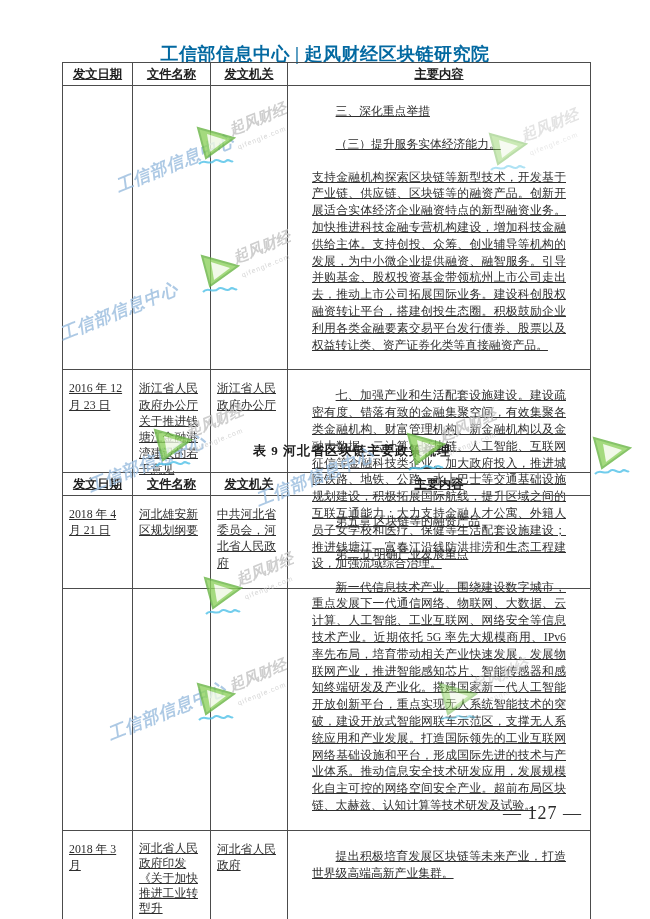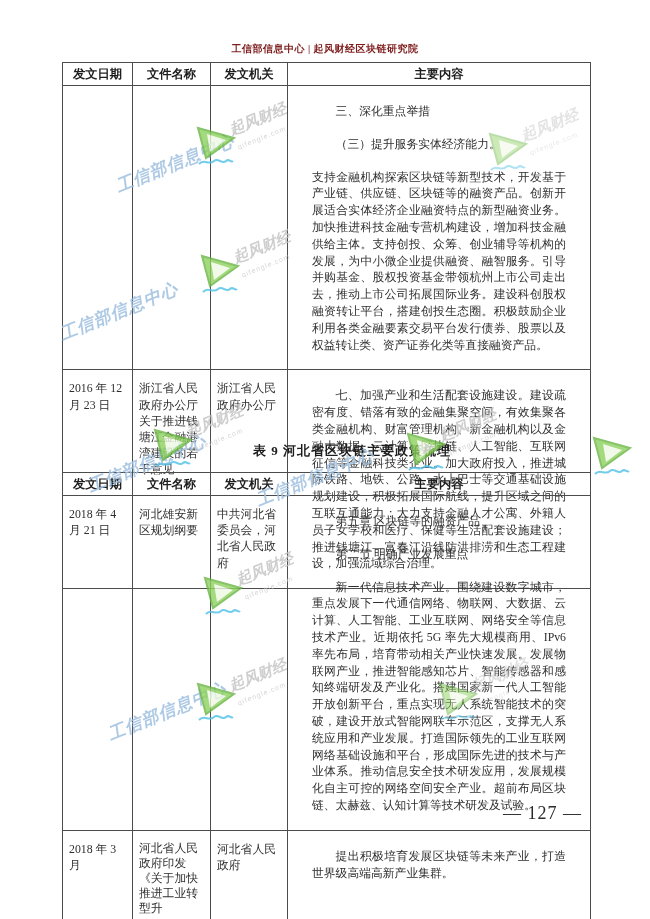--- a/index.html
+++ b/index.html
@@ -13,7 +13,7 @@
   
   .doc-header{
     position:absolute;top:42px;left:0;width:650px;
-    text-align:center;font-weight:bold;font-size:10px;color:#7f1d1d;
+    text-align:center;font-weight:bold;font-size:18px;color:#0369a1;
     letter-spacing:.5px;
   }
   .page-number{

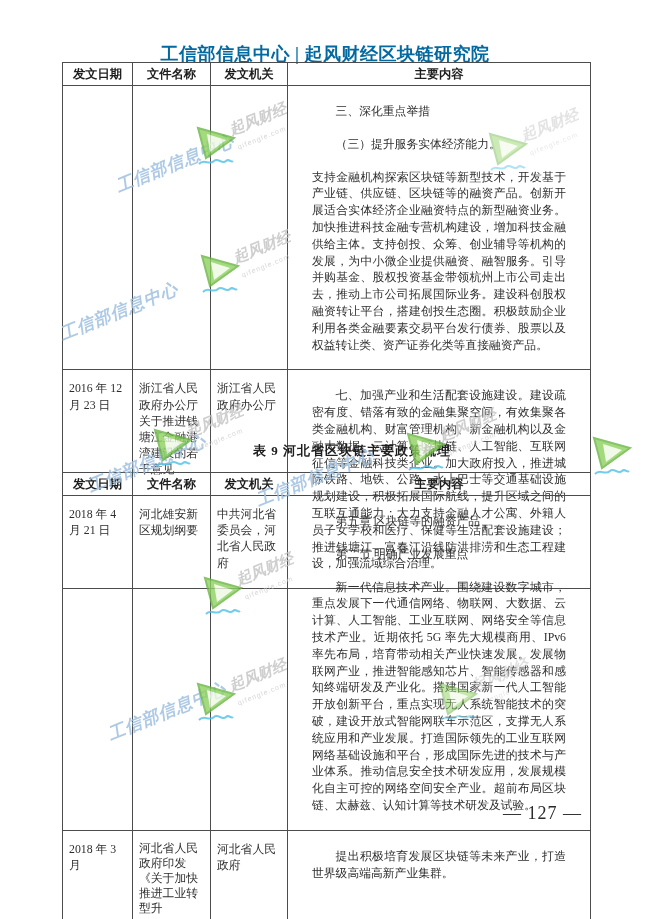--- a/index.html
+++ b/index.html
@@ -26,6 +26,7 @@
     position:absolute;left:62px;width:528px;
     border-collapse:collapse;table-layout:fixed;
     background:transparent;
+    text-decoration:underline;
   }
   #table1{top:62px;}
   #table2{top:472px;}

